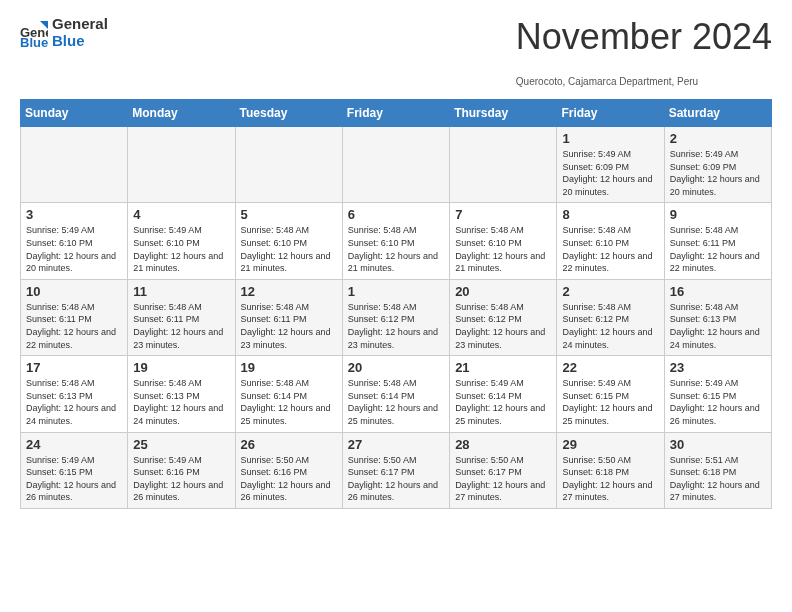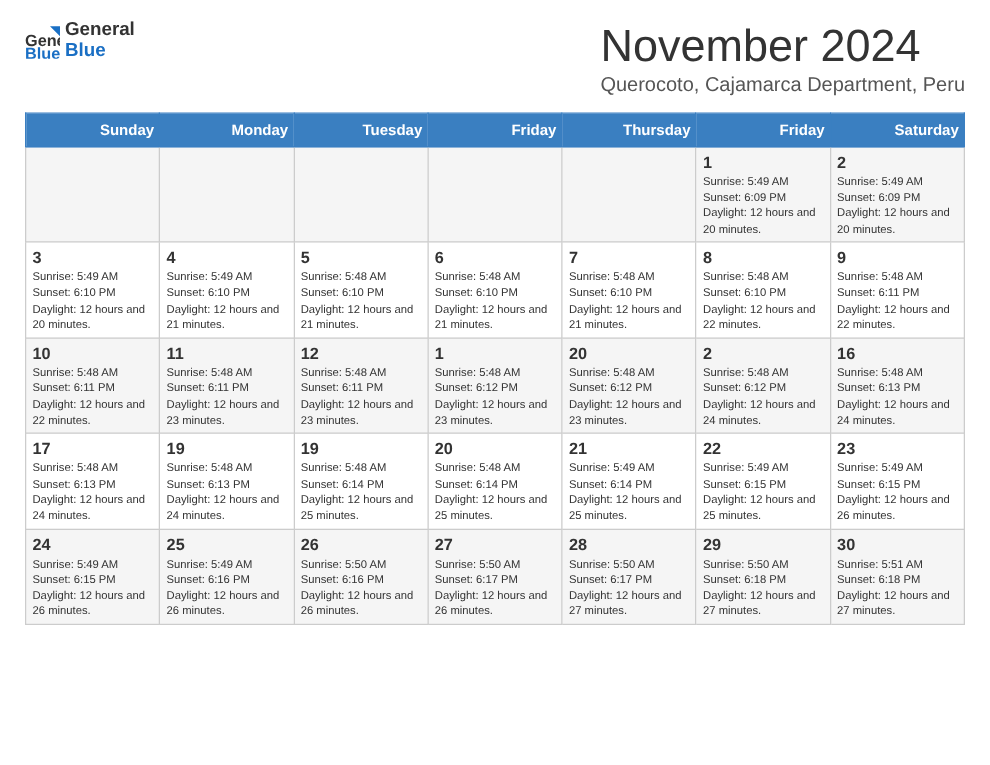--- a/index.html
+++ b/index.html
@@ -10,7 +10,7 @@
     .logo-icon { width: 28px; height: 28px; }
     .title-block { text-align: left; }
     .month-title { font-size: 36px; color: #333; font-weight: normal; }
-    .location { font-size: 16px; color: #555; margin-top: 2px; }
+    .location { font-size: 10px; color: #555; margin-top: 18px; }
     table { width: 100%; border-collapse: collapse; table-layout: fixed; }
     thead tr { background-color: #3a7fc1; }
     thead th { color: #fff; font-size: 12px; font-weight: bold; padding: 6px 4px; text-align: right; border: 1px solid #3a7fc1; }

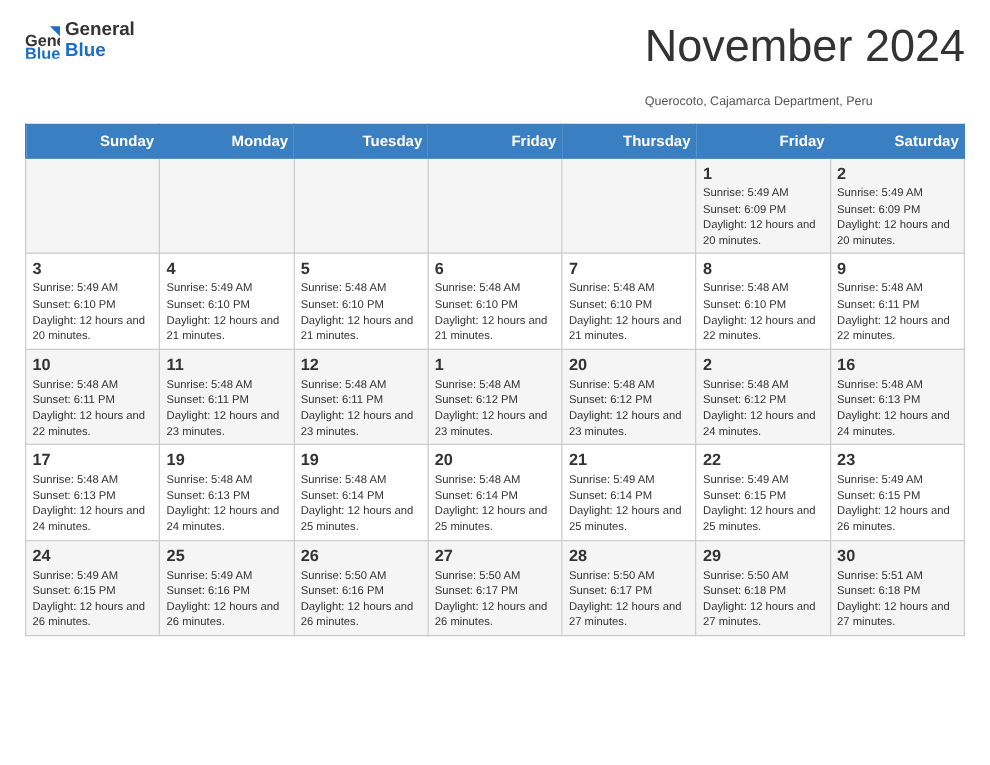--- a/index.html
+++ b/index.html
@@ -13,7 +13,7 @@
     .location { font-size: 10px; color: #555; margin-top: 18px; }
     table { width: 100%; border-collapse: collapse; table-layout: fixed; }
     thead tr { background-color: #3a7fc1; }
-    thead th { color: #fff; font-size: 12px; font-weight: bold; padding: 6px 4px; text-align: right; border: 1px solid #3a7fc1; }
+    thead th { color: #fff; font-size: 12px; font-weight: bold; padding: 6px 4px; text-align: left; border: 1px solid #3a7fc1; }
     tbody tr { vertical-align: top; }
     tbody tr:nth-child(odd) { background-color: #f5f5f5; }
     tbody tr:nth-child(even) { background-color: #ffffff; }

